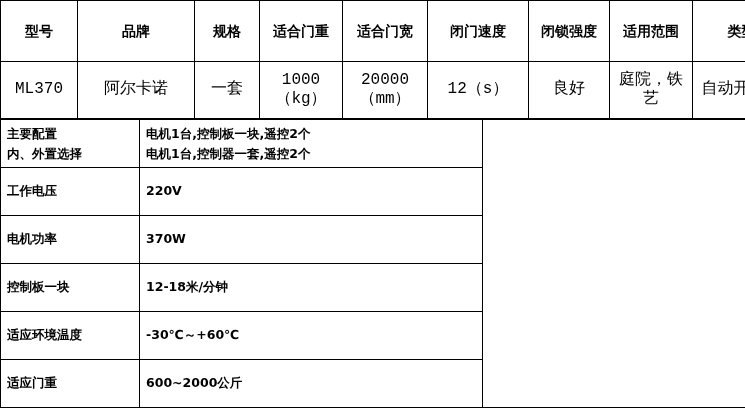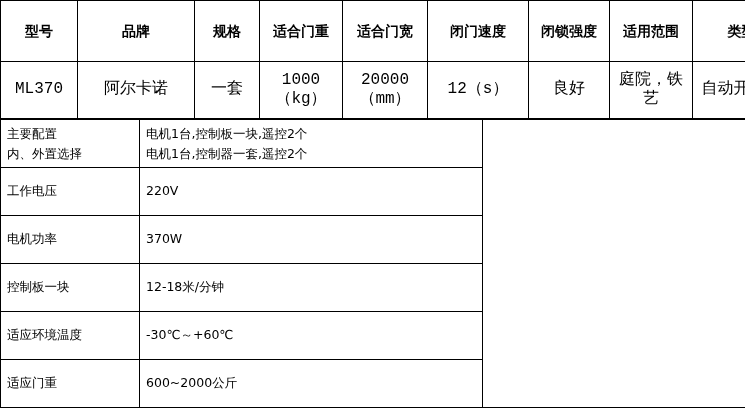--- a/index.html
+++ b/index.html
@@ -61,6 +61,7 @@
     font-size: 12.5px;
     line-height: 1.35;
     padding: 0 6px;
+    font-weight: bold;
   }
   td.lbl {
     width: 126px;

